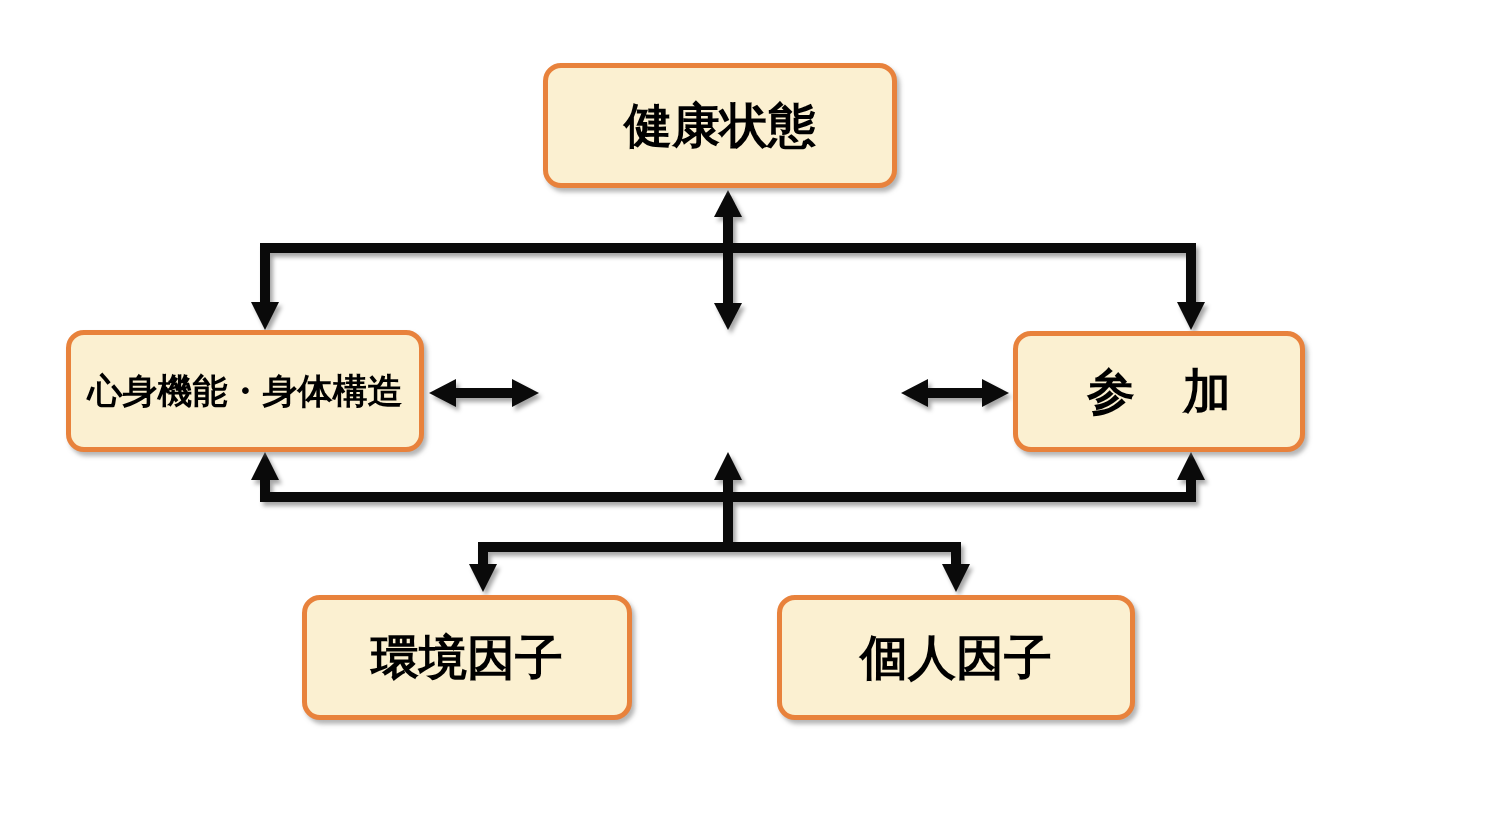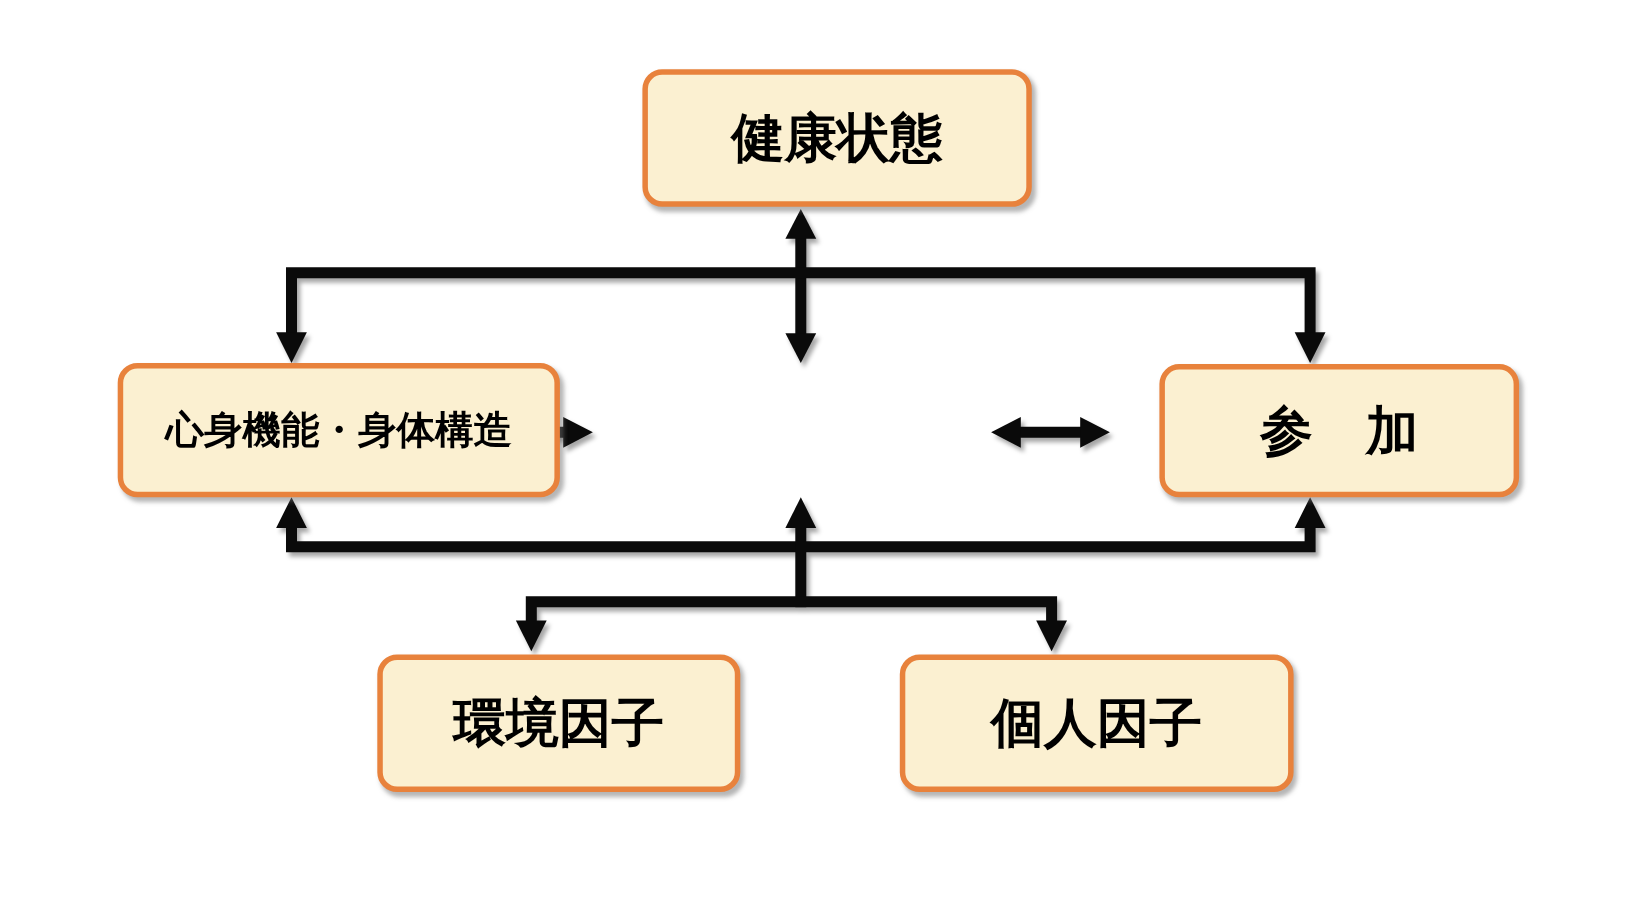--- a/index.html
+++ b/index.html
@@ -32,7 +32,6 @@
     font-weight: bold;
     white-space: nowrap;
     text-align: center;
-    margin-left: 41px;
   }
   #box-health        { left: 543px;  top: 63px;  width: 354px; height: 125px; font-size: 48px; }
   #box-body          { left: 66px;   top: 330px; width: 402px; height: 122px; font-size: 35px; }

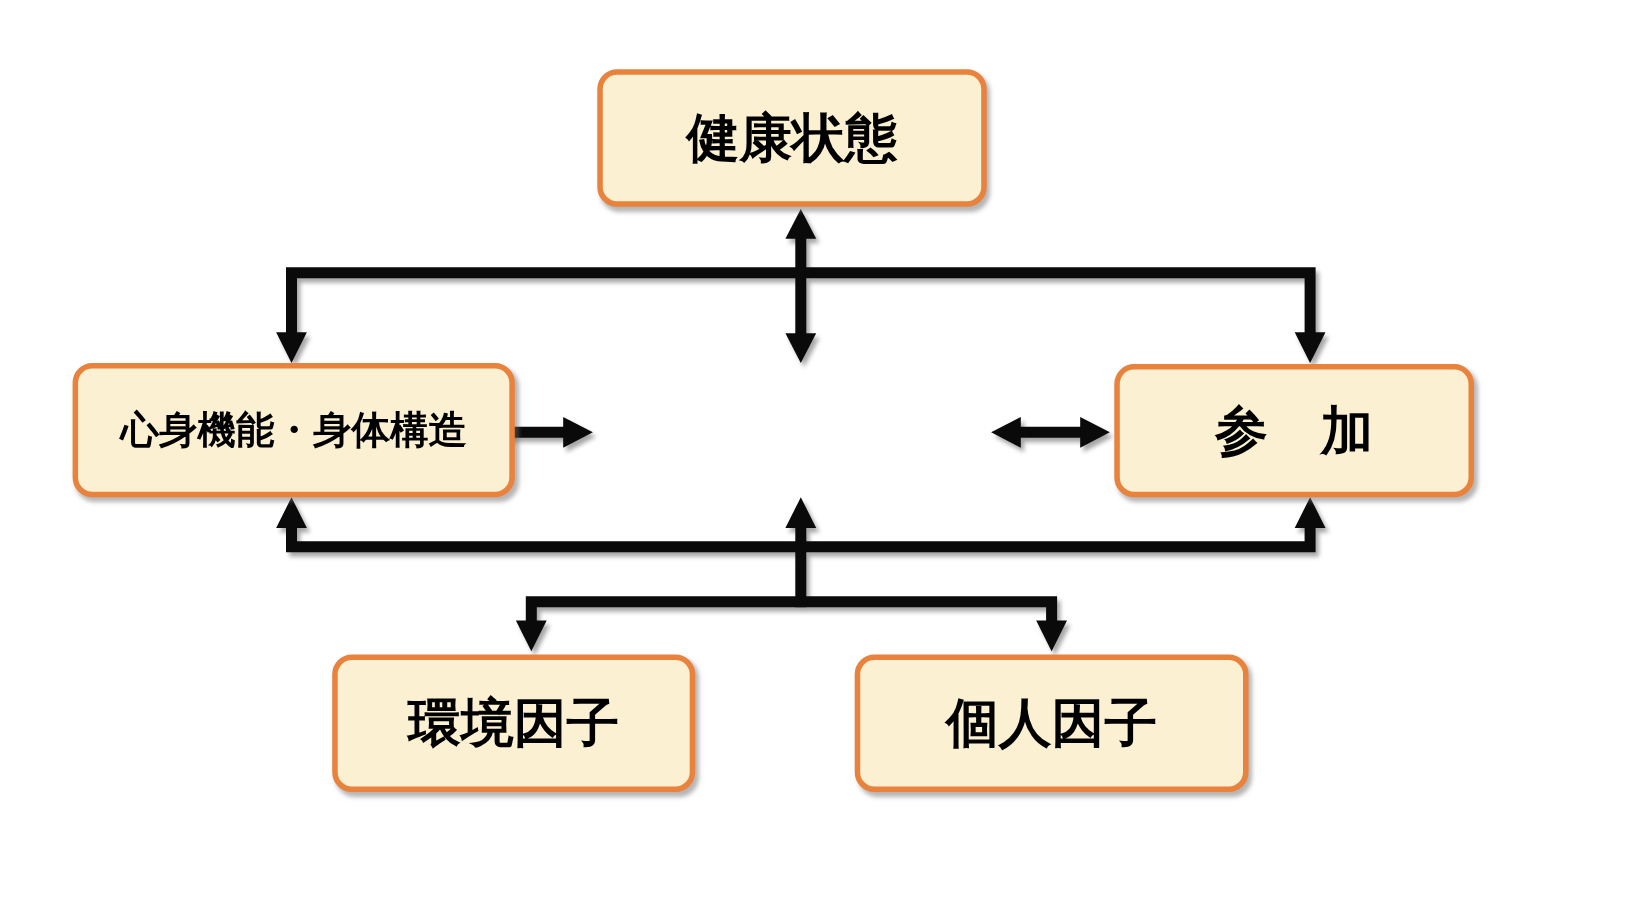--- a/index.html
+++ b/index.html
@@ -34,7 +34,7 @@
     text-align: center;
   }
   #box-health        { left: 543px;  top: 63px;  width: 354px; height: 125px; font-size: 48px; }
-  #box-body          { left: 66px;   top: 330px; width: 402px; height: 122px; font-size: 35px; }
+  #box-body          { left: 66px;   top: 330px; width: 358px; height: 122px; font-size: 35px; }
   #box-activity      { left: 540px;  top: 330px; width: 356px; height: 122px; font-size: 48px; }
   #box-participation { left: 1013px; top: 331px; width: 327px; height: 121px; font-size: 48px; font-family: Liberation Serif, serif; }
   #box-environment   { left: 302px;  top: 595px; width: 330px; height: 125px; font-size: 48px; }

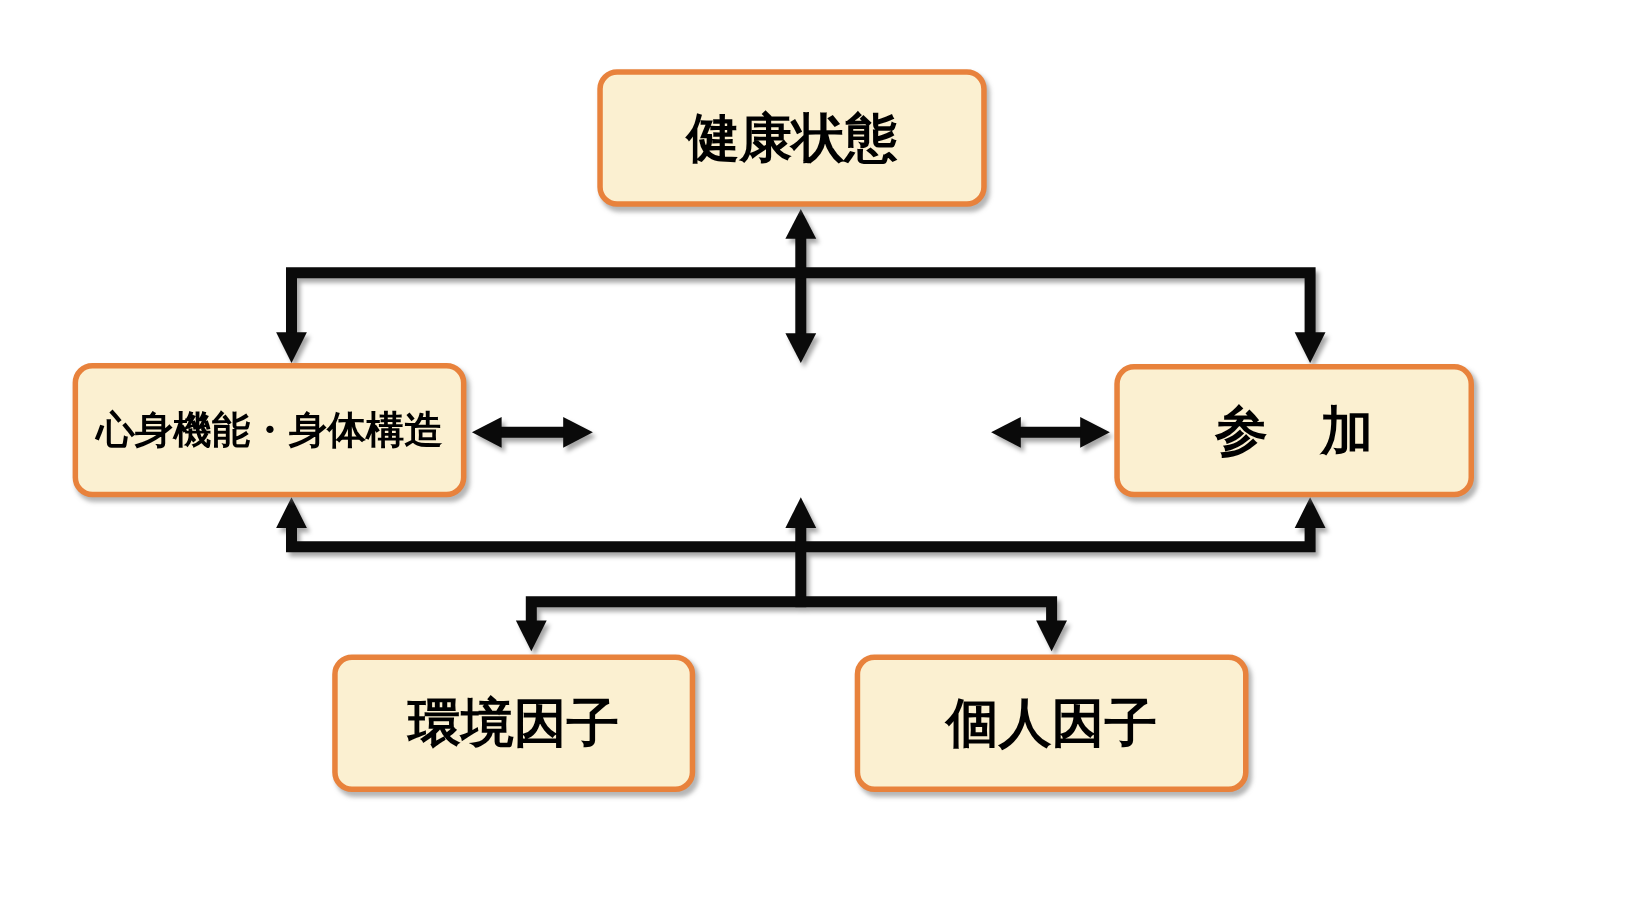--- a/index.html
+++ b/index.html
@@ -36,7 +36,7 @@
   #box-health        { left: 543px;  top: 63px;  width: 354px; height: 125px; font-size: 48px; }
   #box-body          { left: 66px;   top: 330px; width: 358px; height: 122px; font-size: 35px; }
   #box-activity      { left: 540px;  top: 330px; width: 356px; height: 122px; font-size: 48px; }
-  #box-participation { left: 1013px; top: 331px; width: 327px; height: 121px; font-size: 48px; font-family: Liberation Serif, serif; }
+  #box-participation { left: 1013px; top: 331px; width: 292px; height: 121px; font-size: 48px; font-family: Liberation Serif, serif; }
   #box-environment   { left: 302px;  top: 595px; width: 330px; height: 125px; font-size: 48px; }
   #box-personal      { left: 777px;  top: 595px; width: 358px; height: 125px; font-size: 48px; }
   .arrow-layer {

